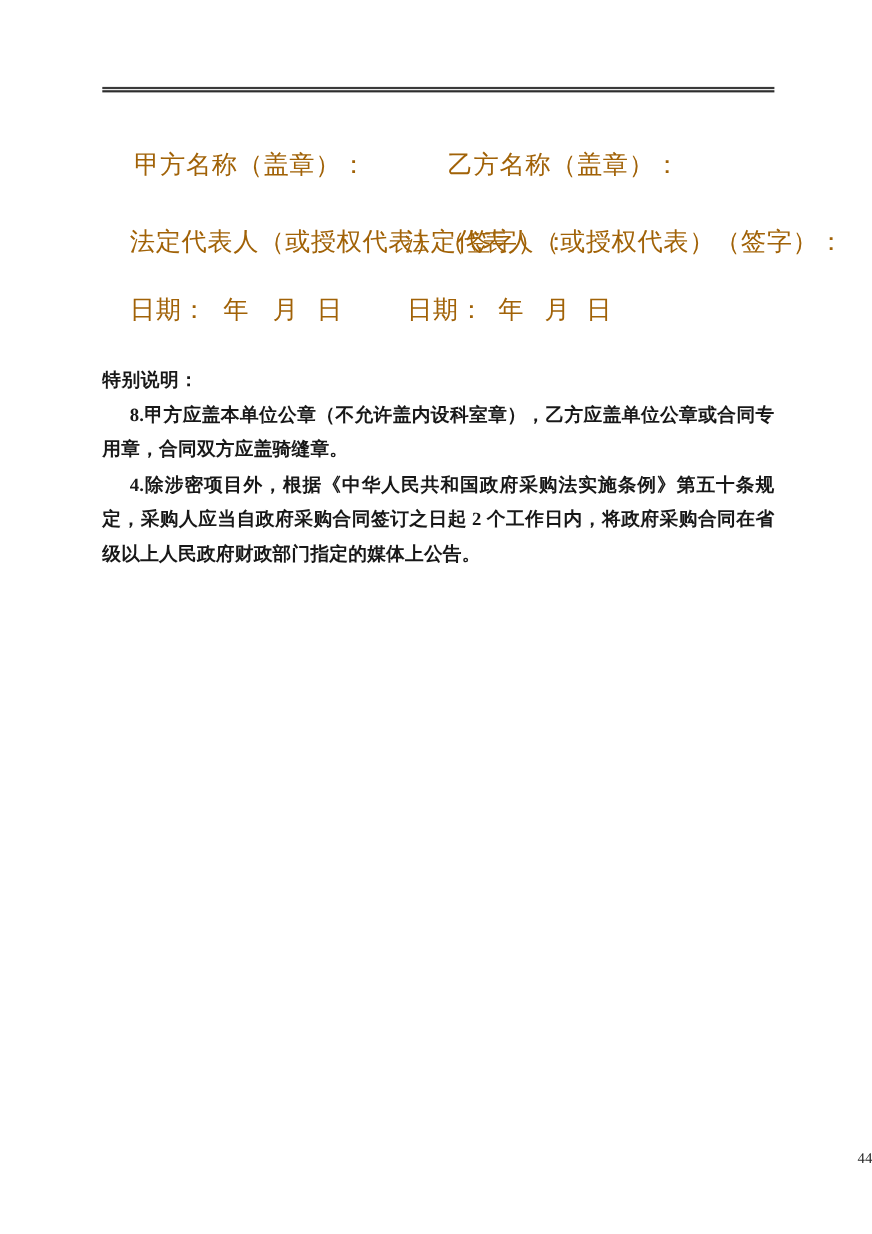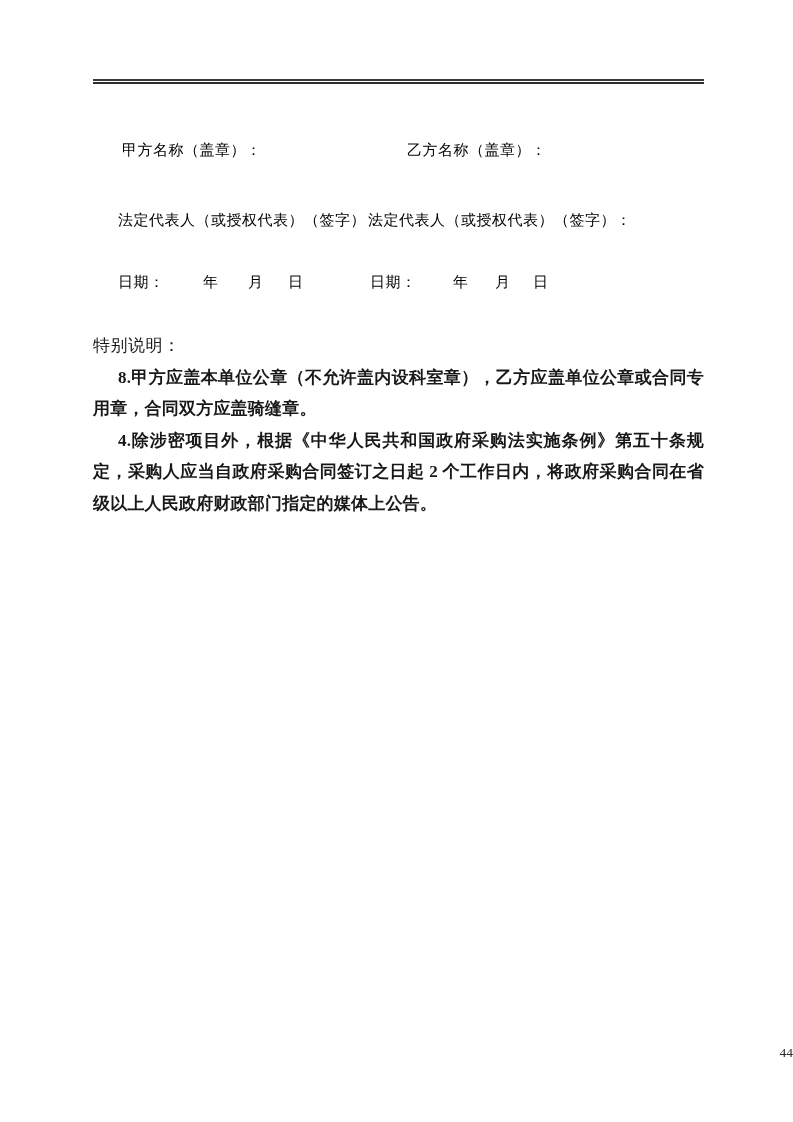--- a/index.html
+++ b/index.html
@@ -26,10 +26,10 @@
   }
   .abs { position: absolute; white-space: nowrap; }
   .sig-text {
-    font-size: 15px;
+    font-size: 23px;
     line-height: 22px;
     letter-spacing: 0.5px;
-    color: #000000;
+    color: #a16207;
   }
   .notes {
     position: absolute;

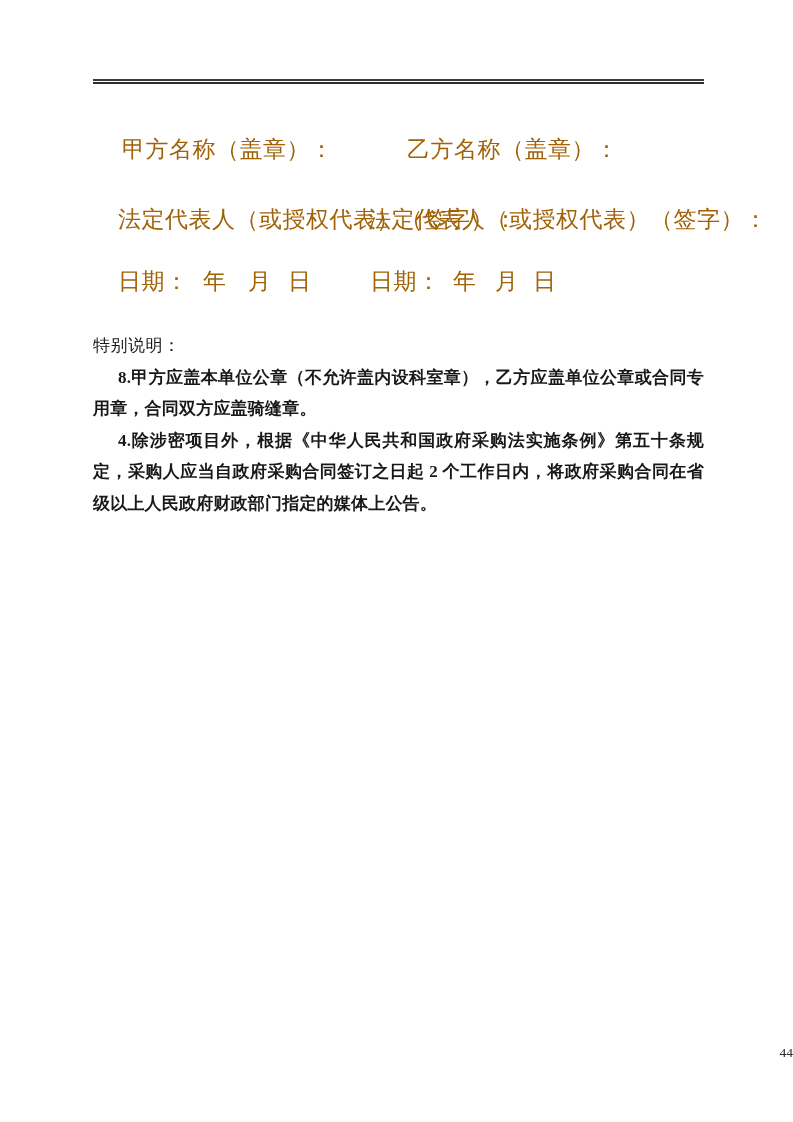--- a/index.html
+++ b/index.html
@@ -43,7 +43,7 @@
     color: #181818;
   }
   .notes .heading {
-    font-weight: normal;
+    font-weight: bold;
     letter-spacing: 0.5px;
   }
   .notes p.note-item {

